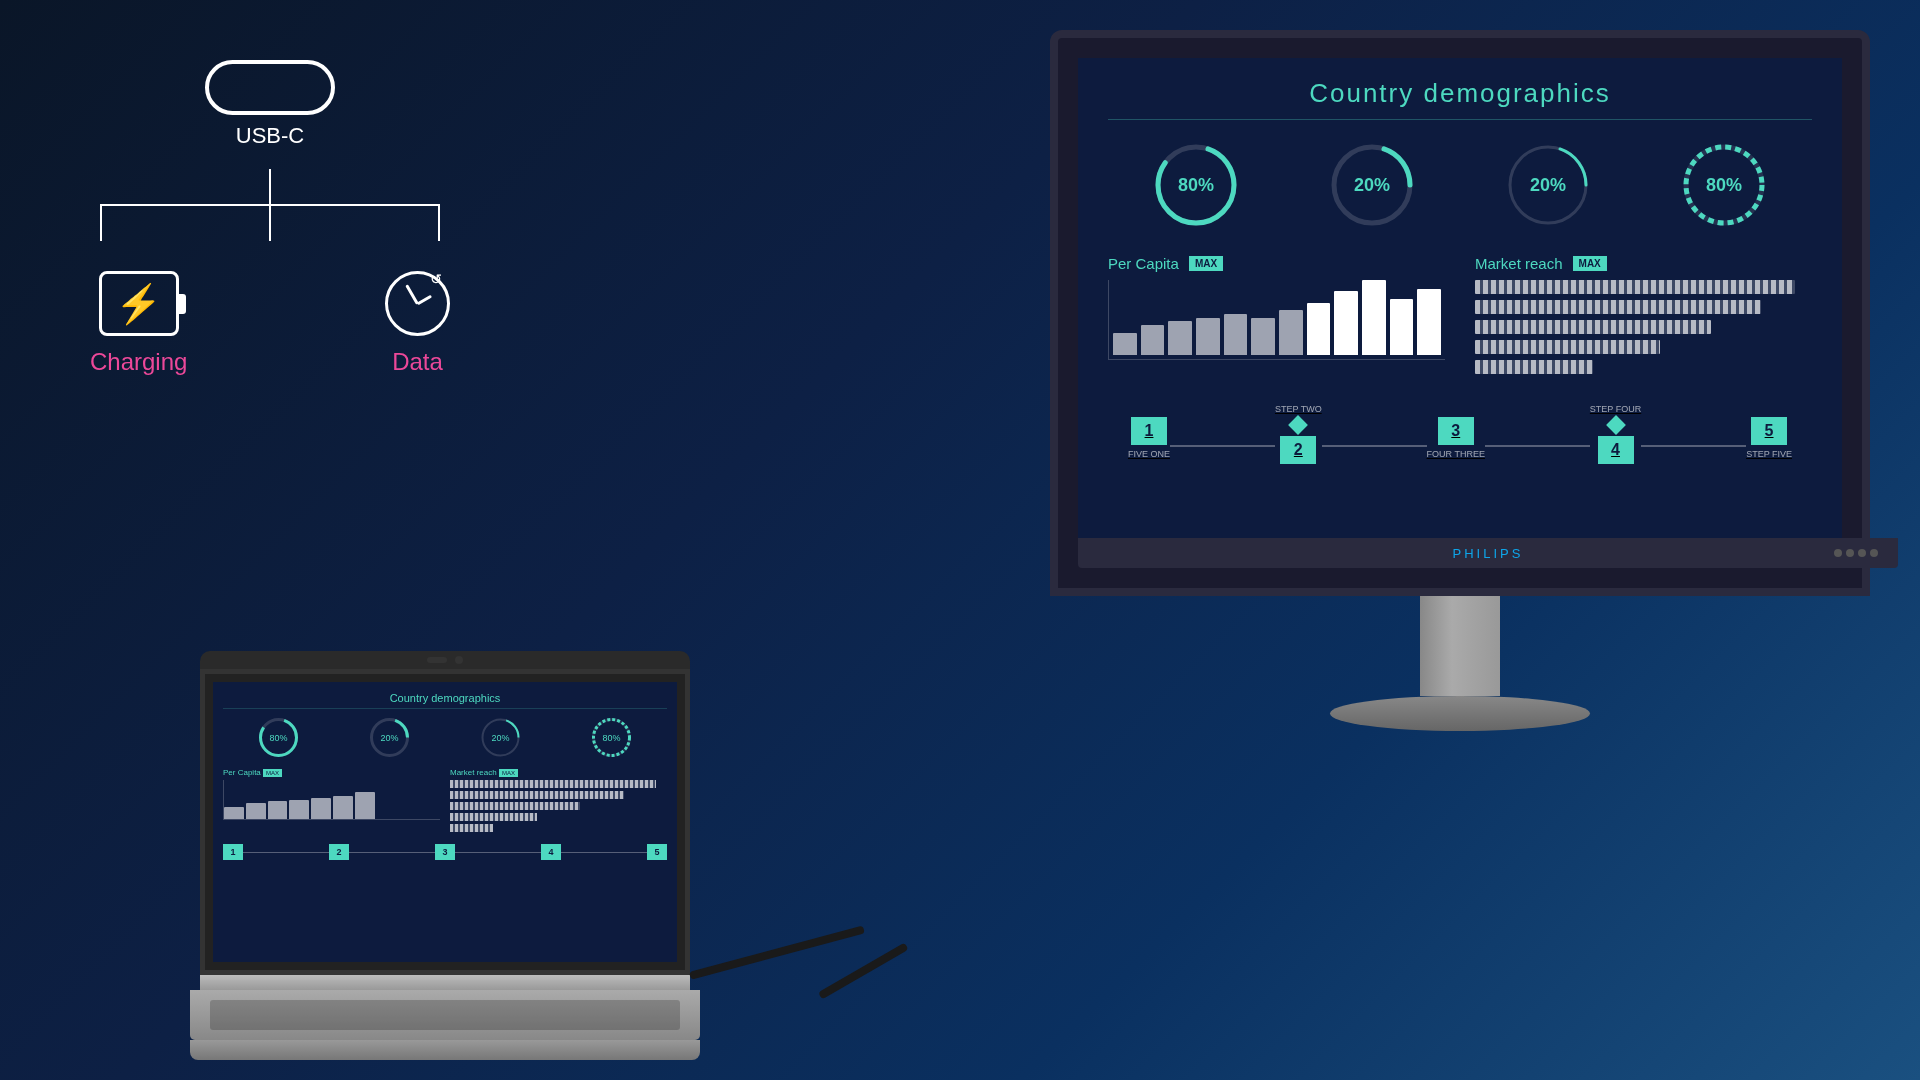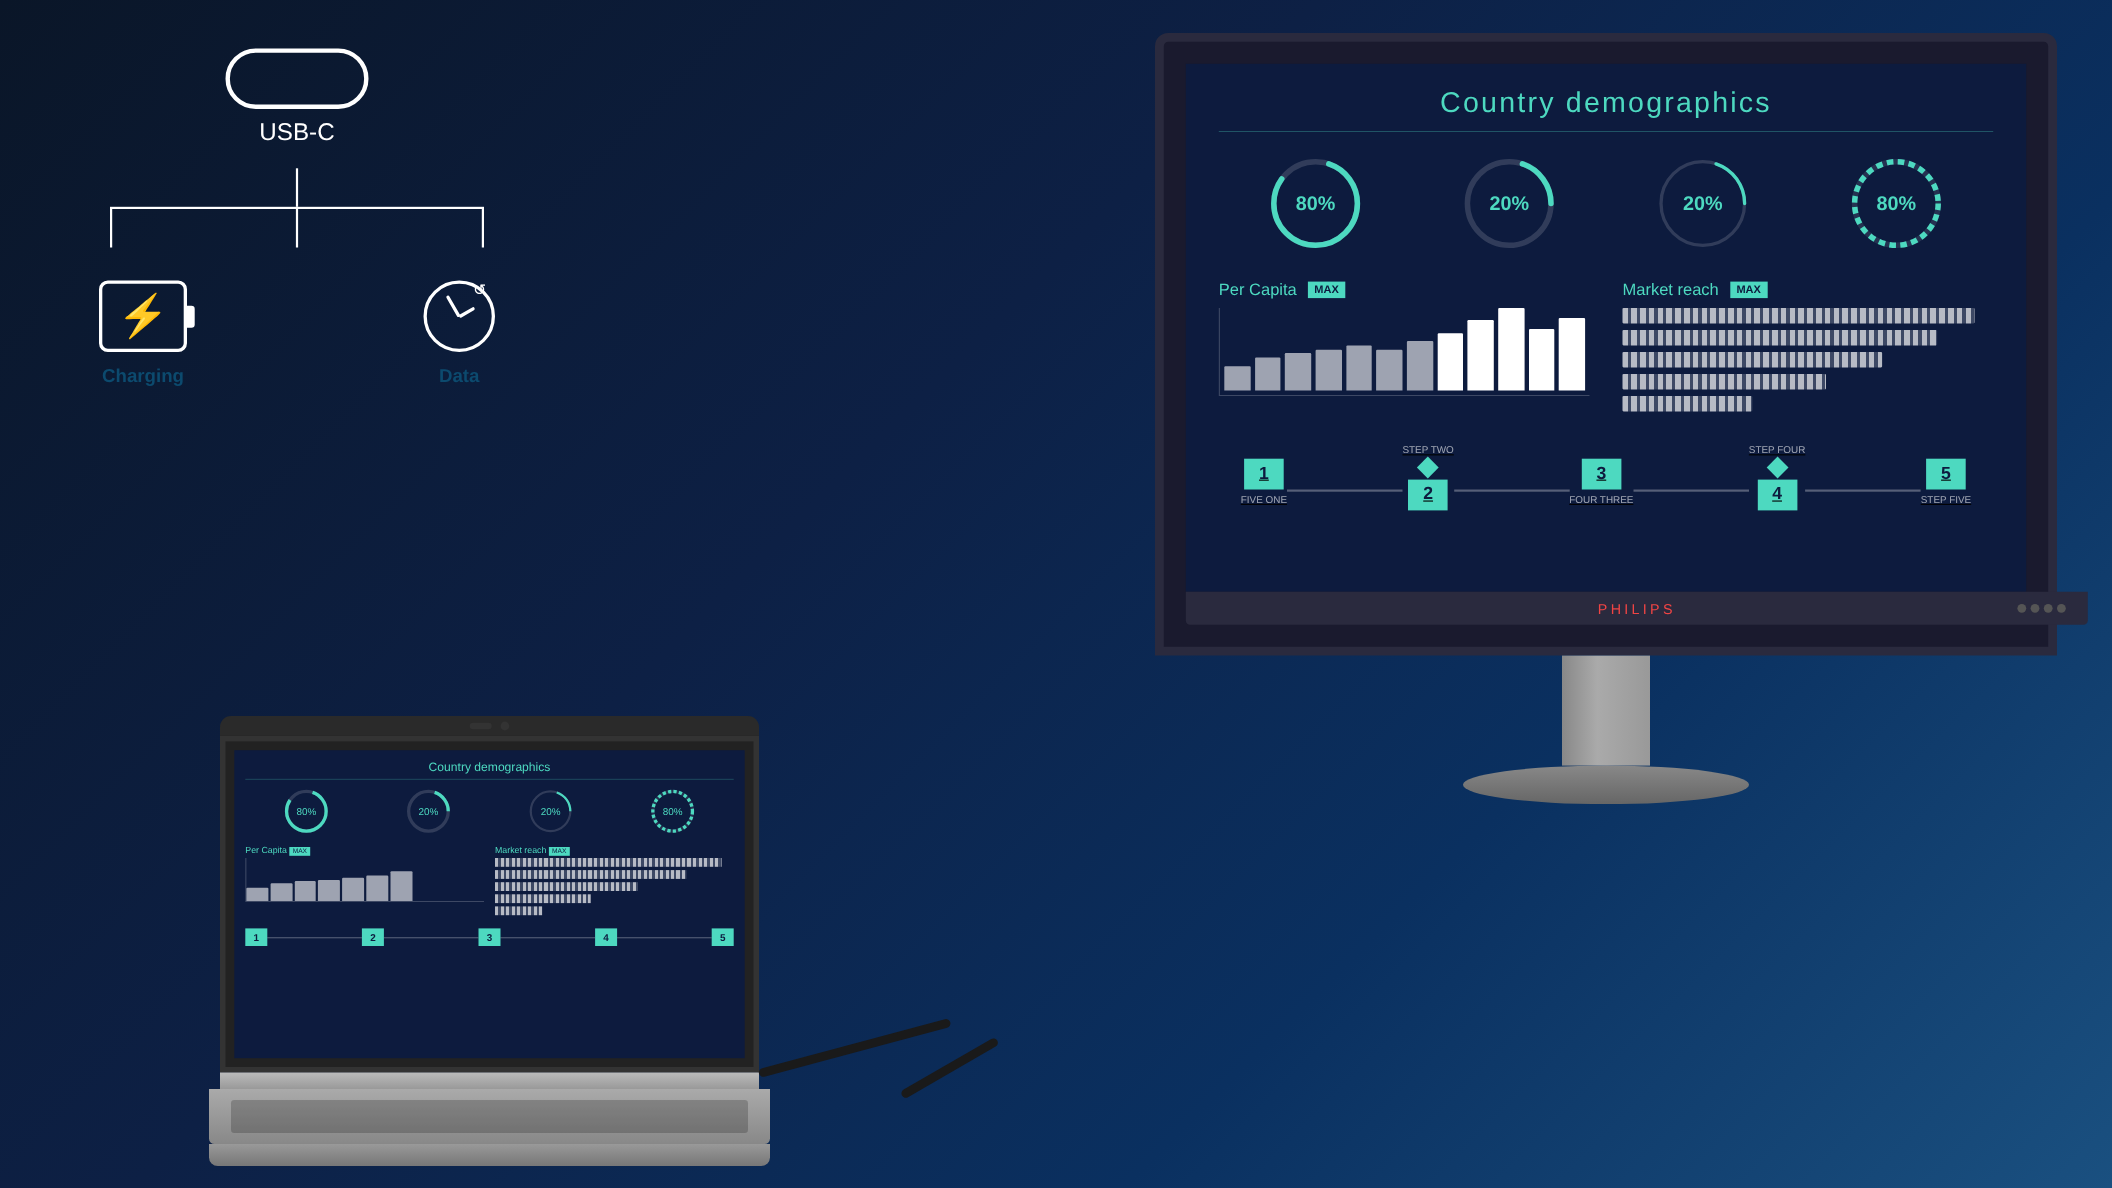--- a/index.html
+++ b/index.html
@@ -16,7 +16,7 @@
     .left-section {
       position: absolute;
       left: 60px;
-      top: 44px;
+      top: 60px;
       width: 420px;
       display: flex;
       flex-direction: column;

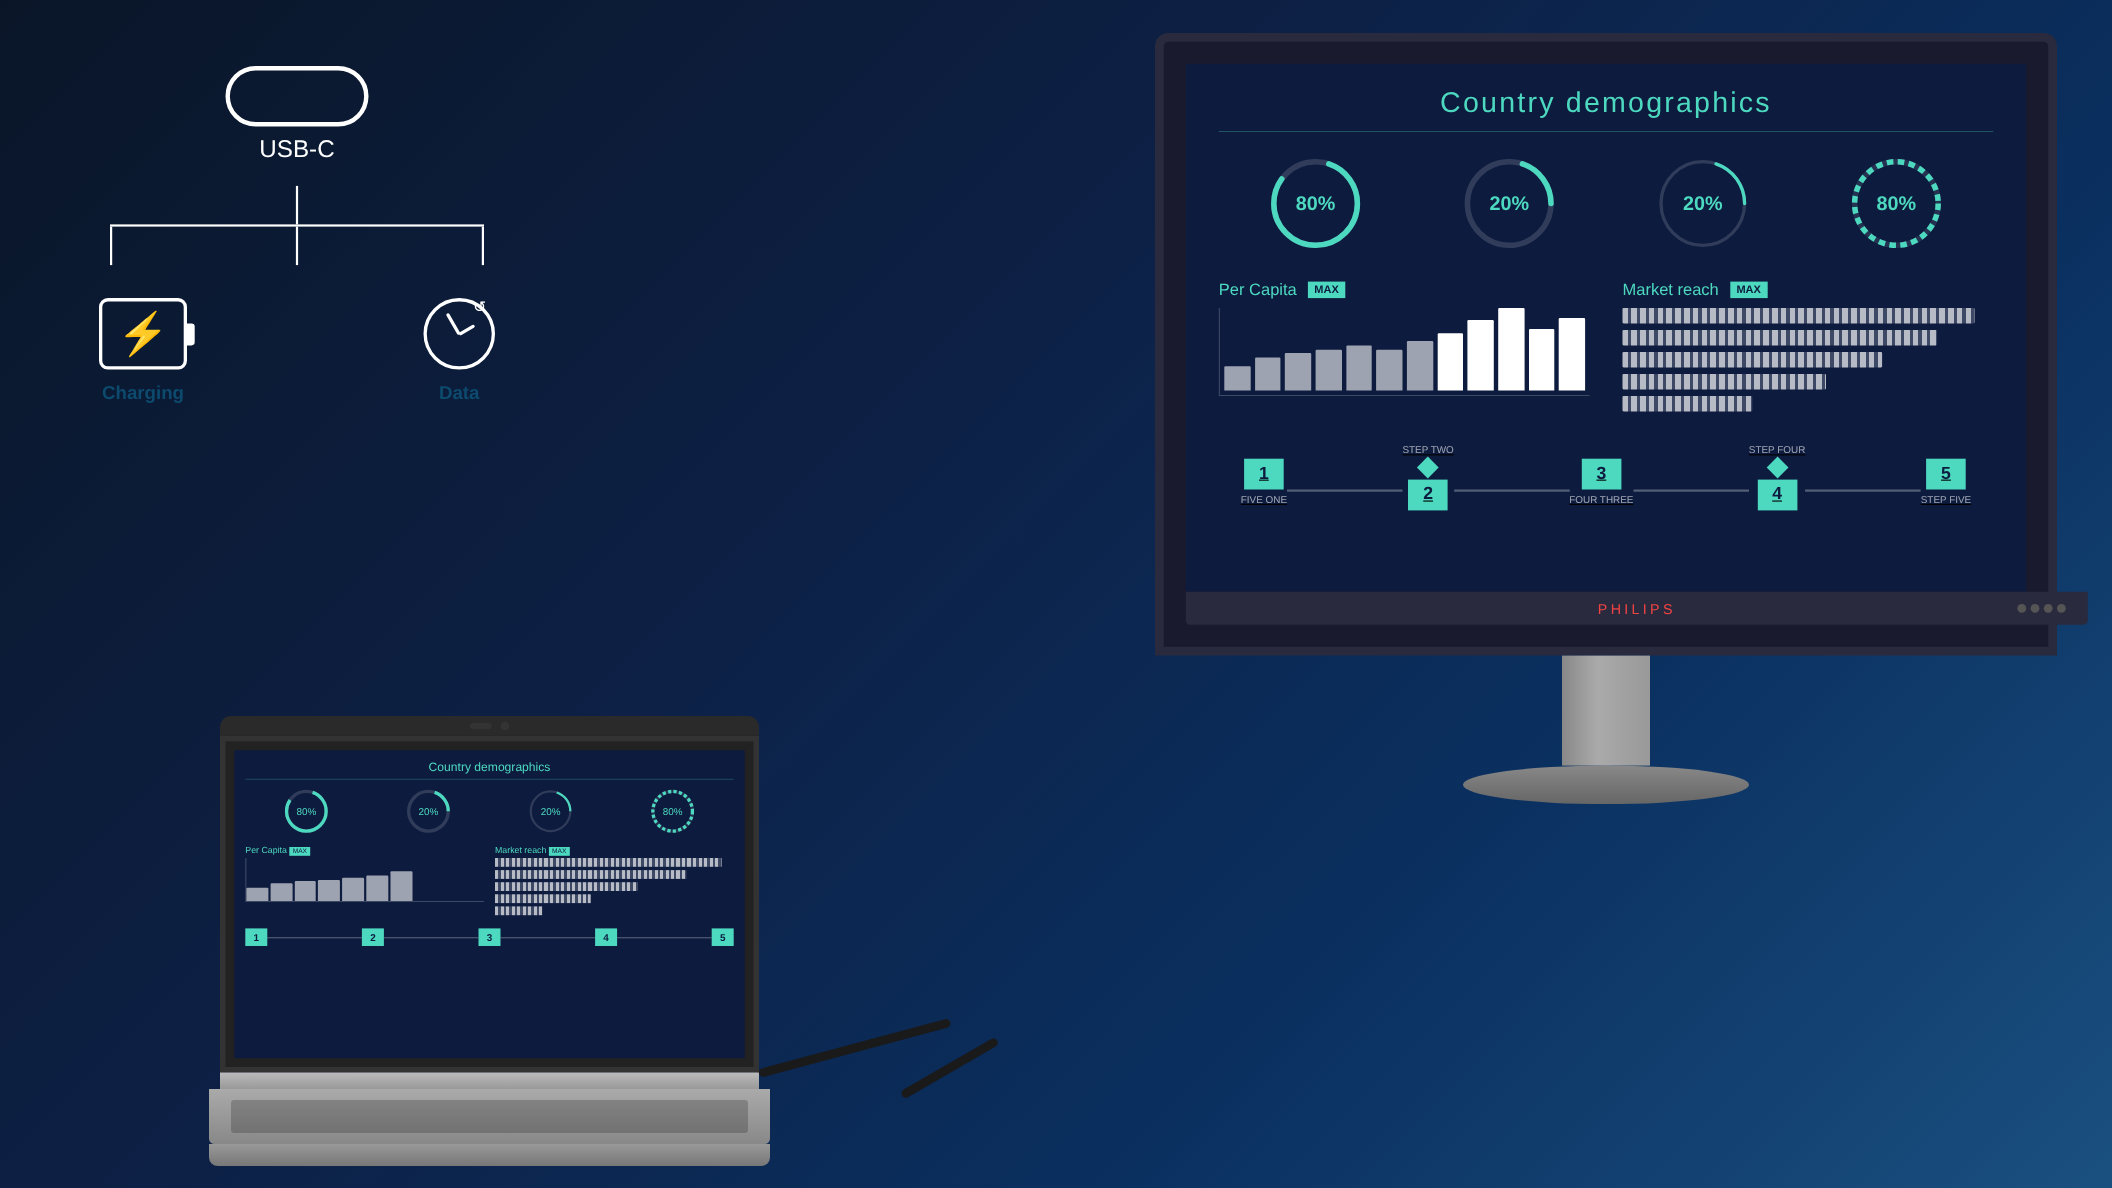--- a/index.html
+++ b/index.html
@@ -91,9 +91,9 @@
     }
 
     .icon-label {
-      color: #0c4a6e;
-      font-size: 17px;
-      font-weight: 700;
+      color: #ec4899;
+      font-size: 24px;
+      font-weight: 400;
     }
 
     

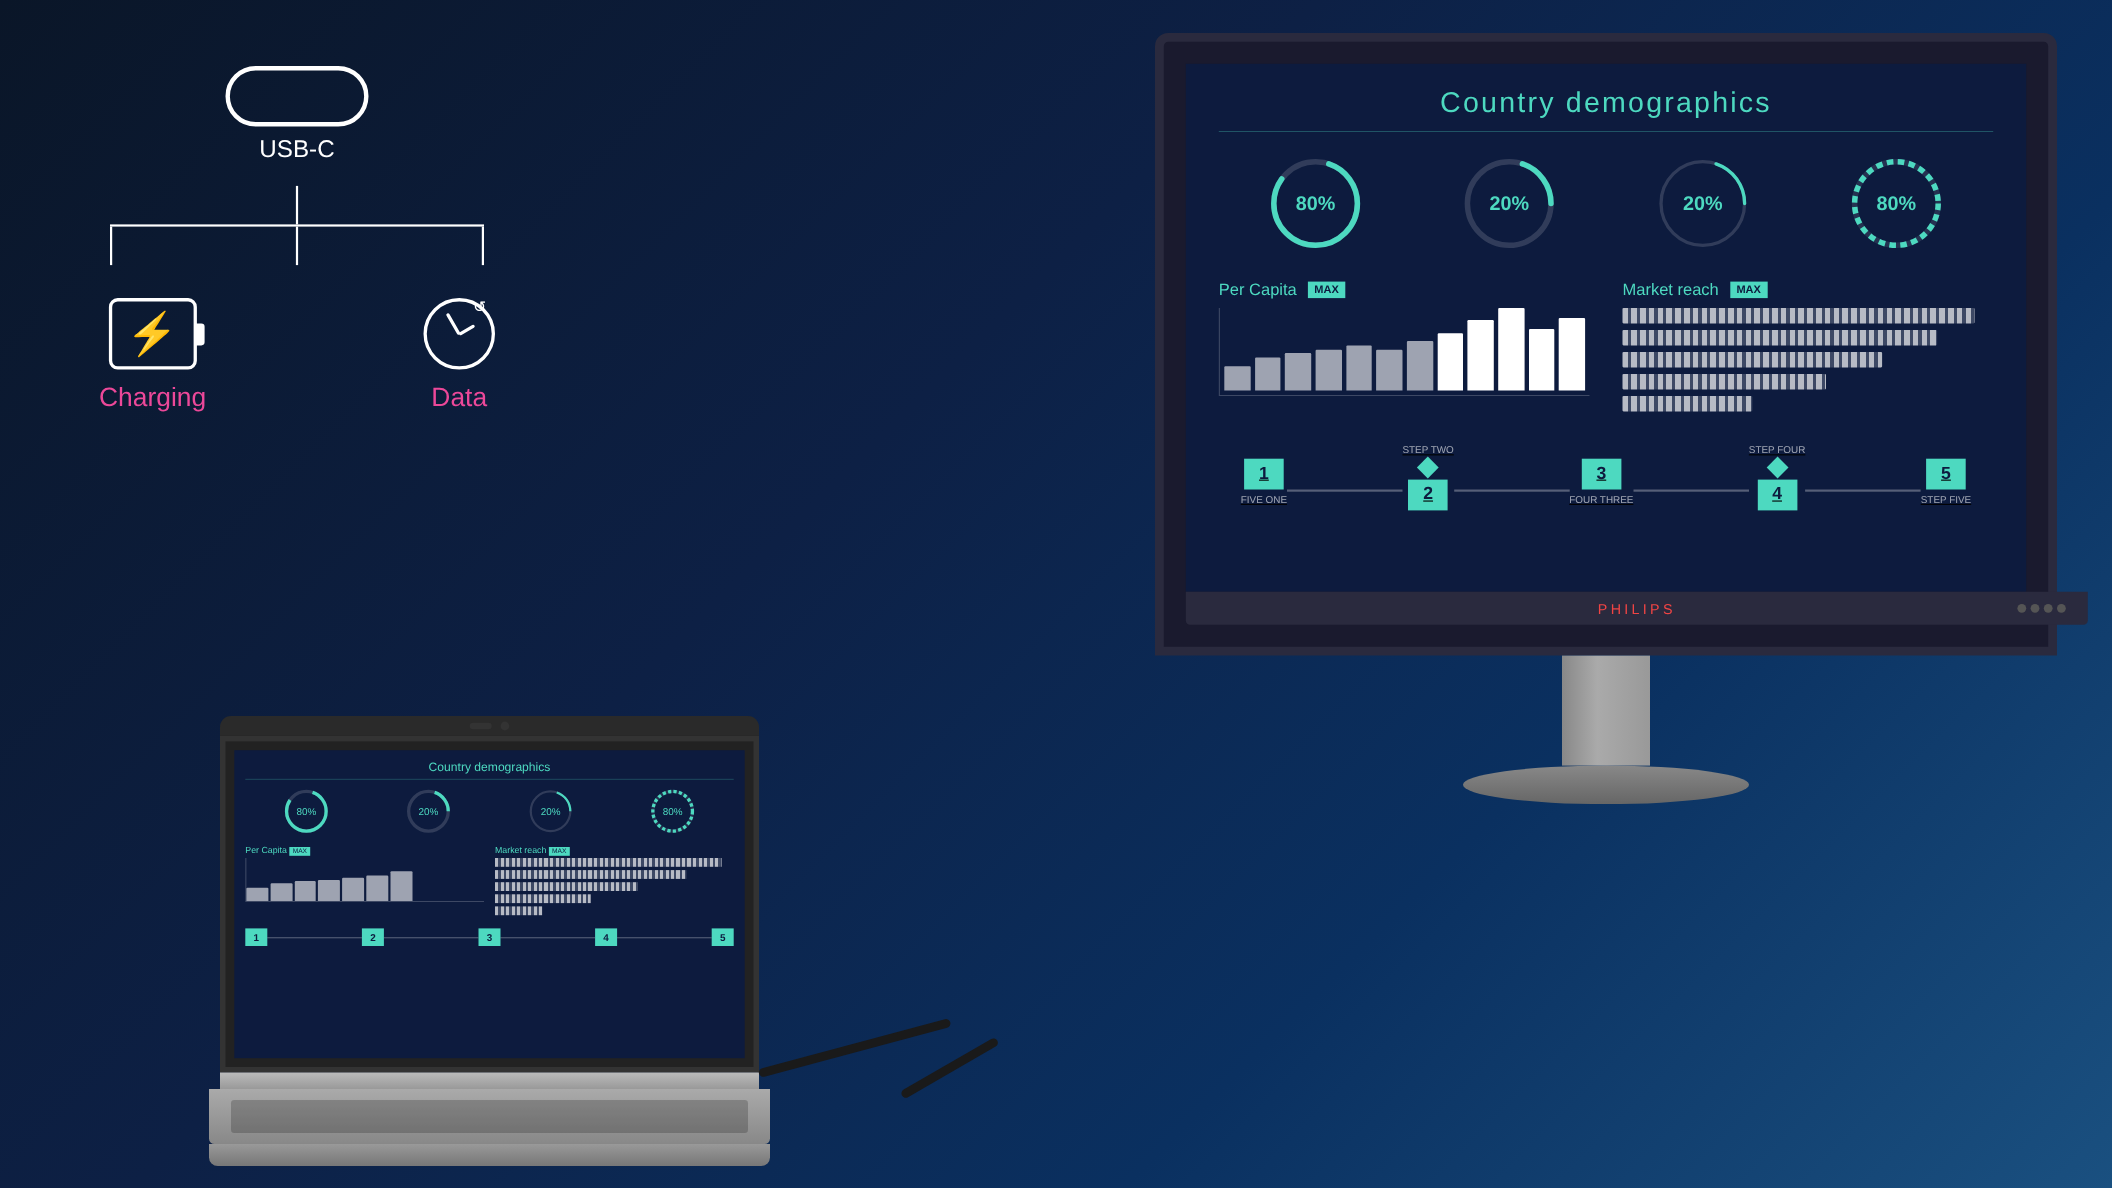--- a/index.html
+++ b/index.html
@@ -228,7 +228,7 @@
     }
 
     .philips-text {
-      color: #ef4444;
+      color: #0ea5e9;
       font-size: 13px;
       letter-spacing: 3px;
     }

